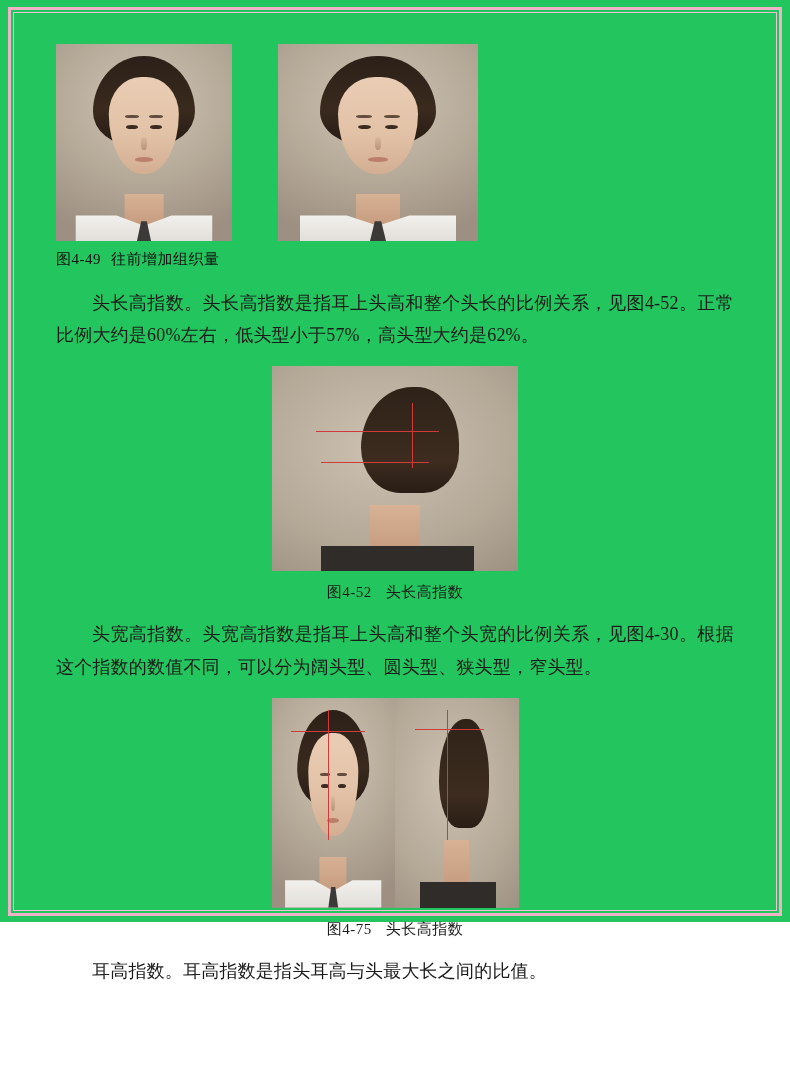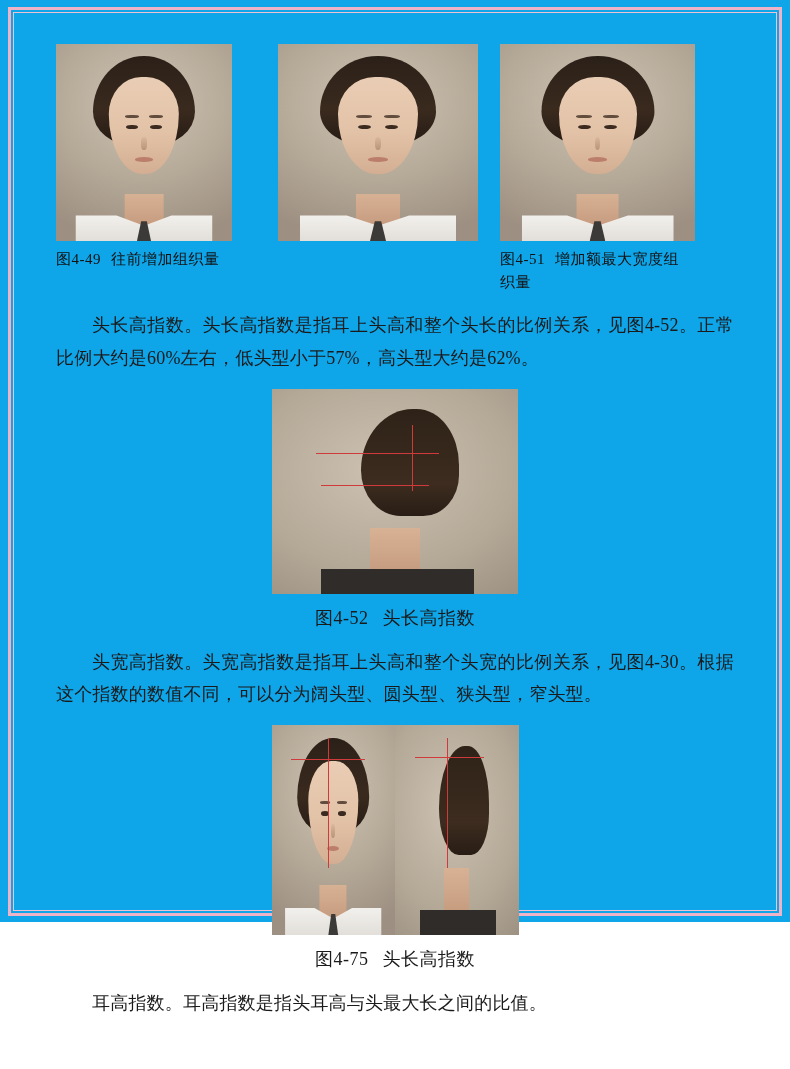--- a/index.html
+++ b/index.html
@@ -18,7 +18,7 @@
     position: relative;
     width: 790px;
     height: 922px;
-    background: #0ea5e9;
+    background: #22c55e;
     box-sizing: border-box;
   }
   

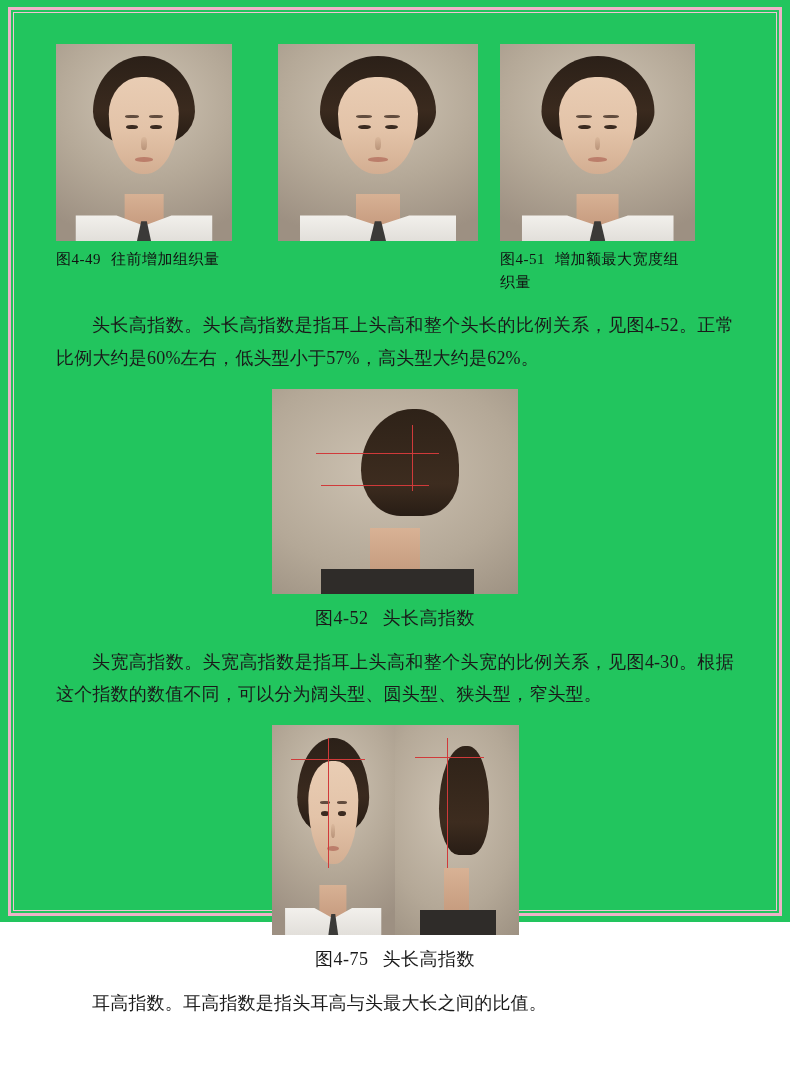--- a/index.html
+++ b/index.html
@@ -356,25 +356,6 @@
         </div>
       </div>
 
-      <div class="fig-col">
-        <div class="photo portrait-small">
-          <div class="face-bg"></div>
-          <div class="hair"></div>
-          <div class="face"></div>
-          <div class="brow-l"></div>
-            <div class="brow-r"></div>
-          <div class="eye-l"></div>
-            <div class="eye-r"></div>
-          <div class="nose"></div>
-          <div class="mouth"></div>
-          <div class="neck"></div>
-          <div class="collar"></div>
-          <div class="collar-inner"></div>
-        </div>
-        <div class="caption">
-          <span class="cap-num">图4-51</span><span>增加额最大宽度组织量</span>
-        </div>
-      </div>
 
     </div>
 

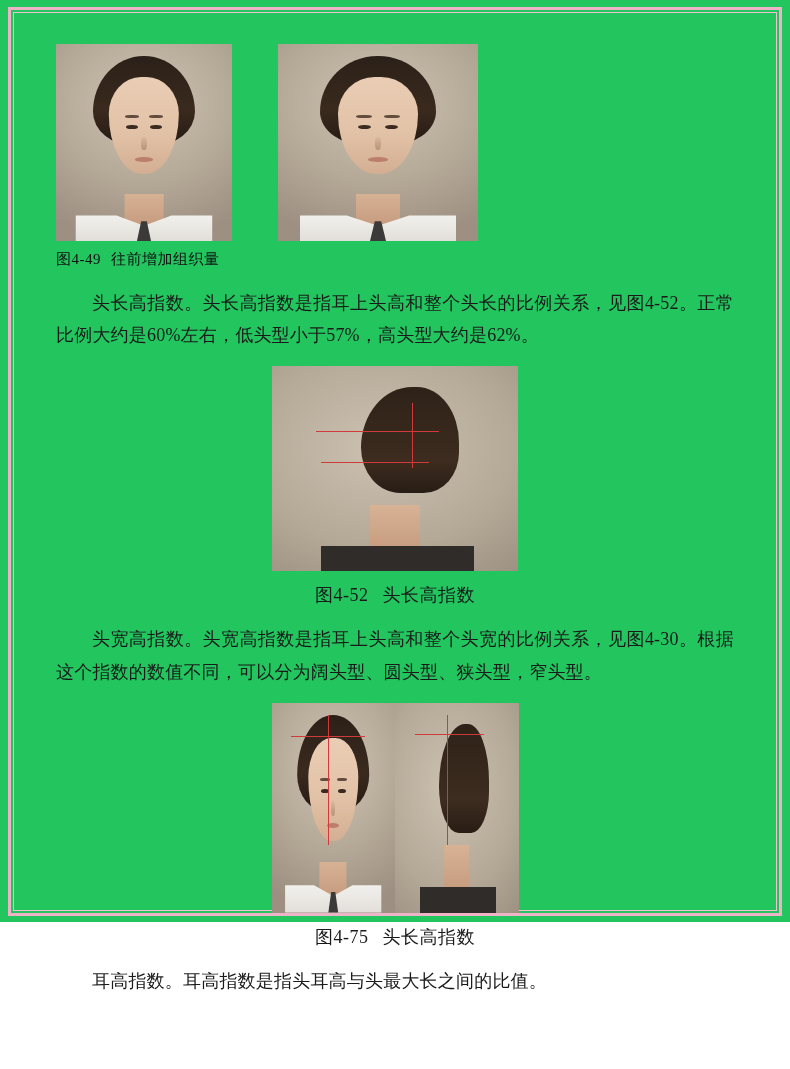--- a/index.html
+++ b/index.html
@@ -213,7 +213,7 @@
   }
   .caption-center {
     margin-top: 8px;
-    font-size: 18px;
+    font-size: 15px;
     letter-spacing: .5px;
   }
   .caption-center .cap-num { margin-right: 14px; }

